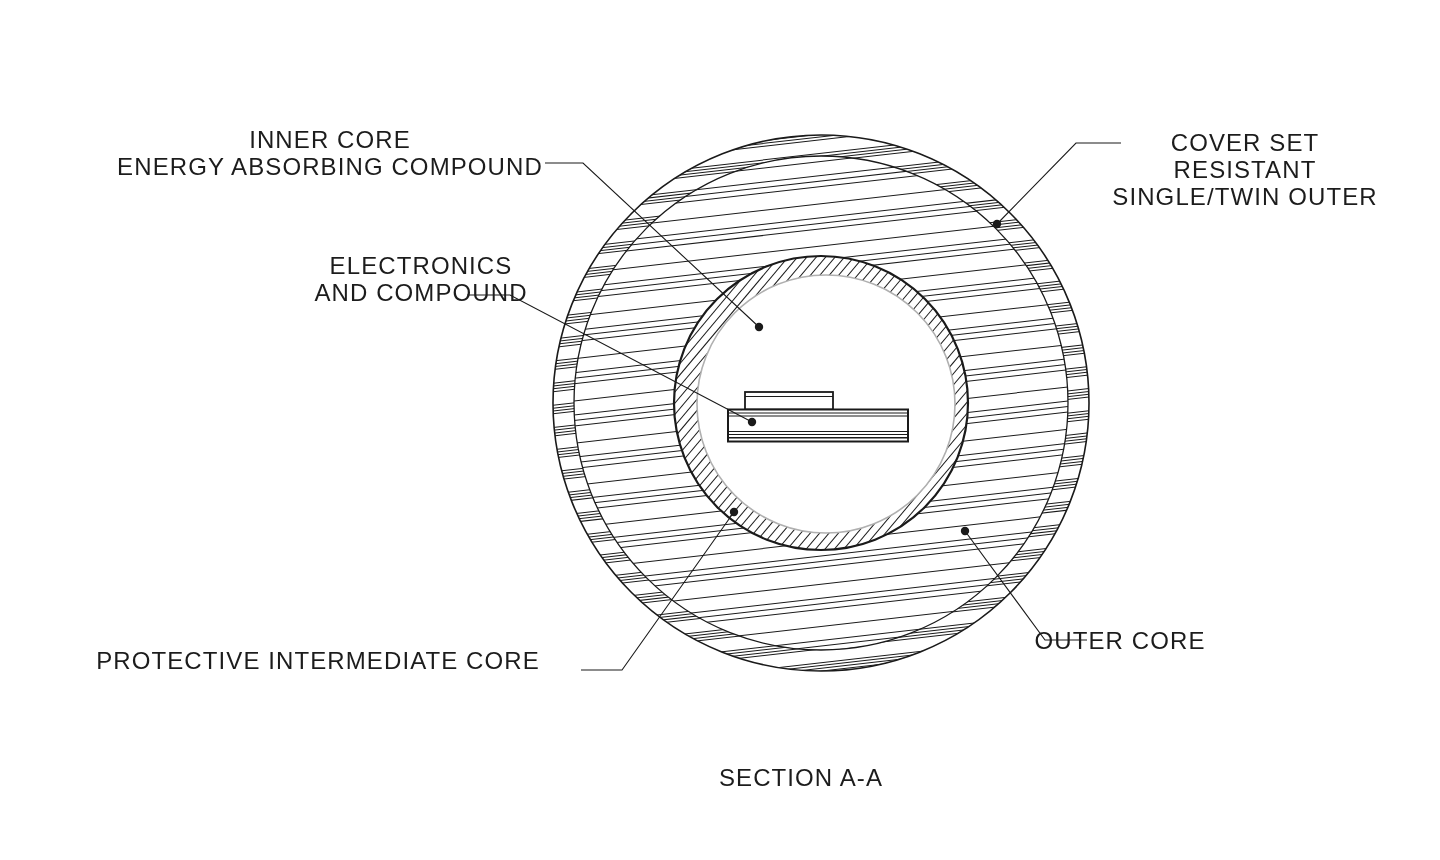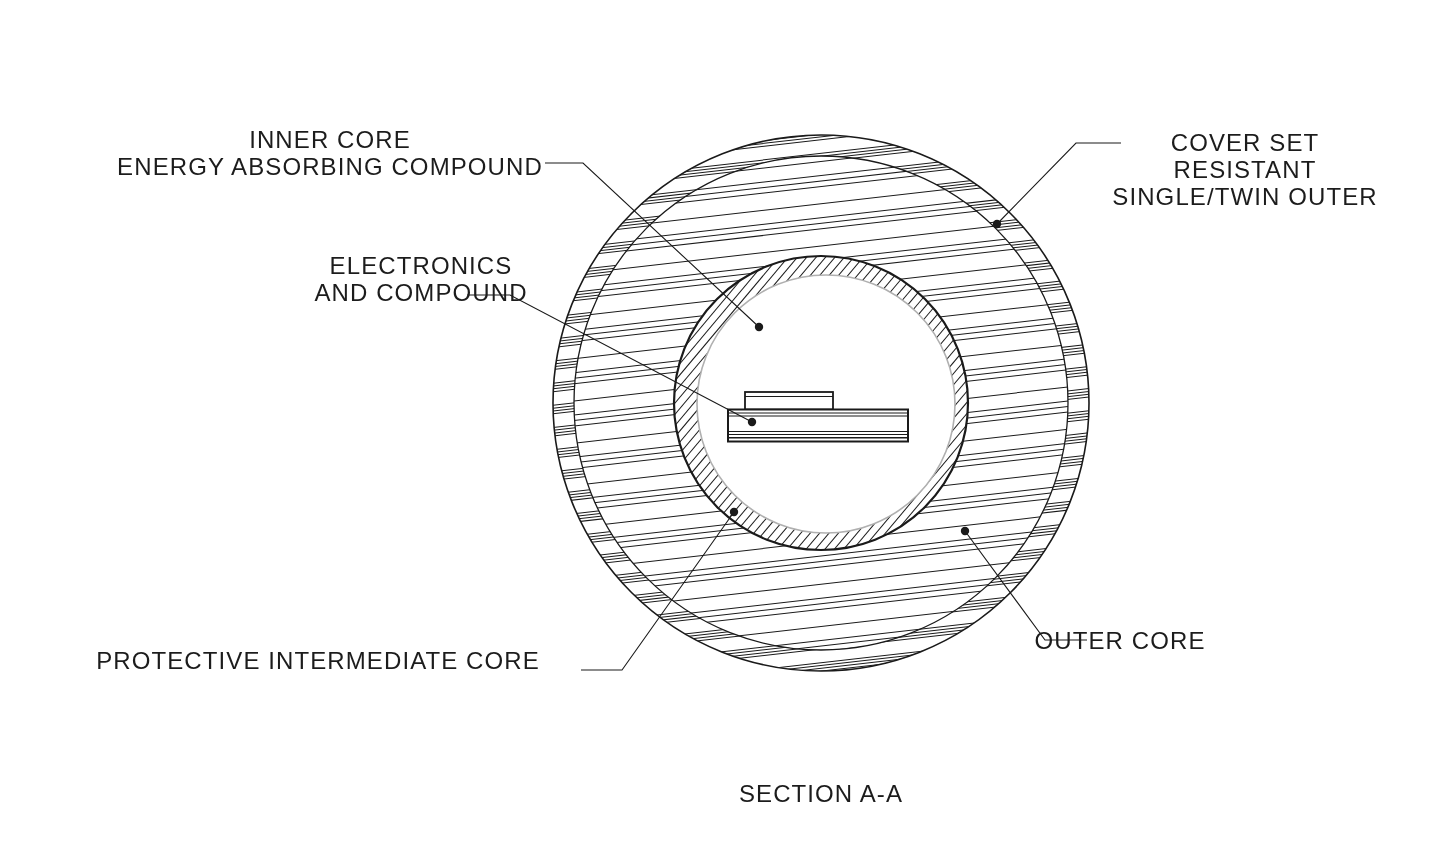--- a/index.html
+++ b/index.html
@@ -313,7 +313,7 @@
     <div>OUTER CORE</div>
   </div>
 
-  <div class="callout" style="left:821px;top:764px;margin-top:16px;">SECTION A-A</div>
+  <div class="callout" style="left:801px;top:764px;">SECTION A-A</div>
 
 </div>
 

